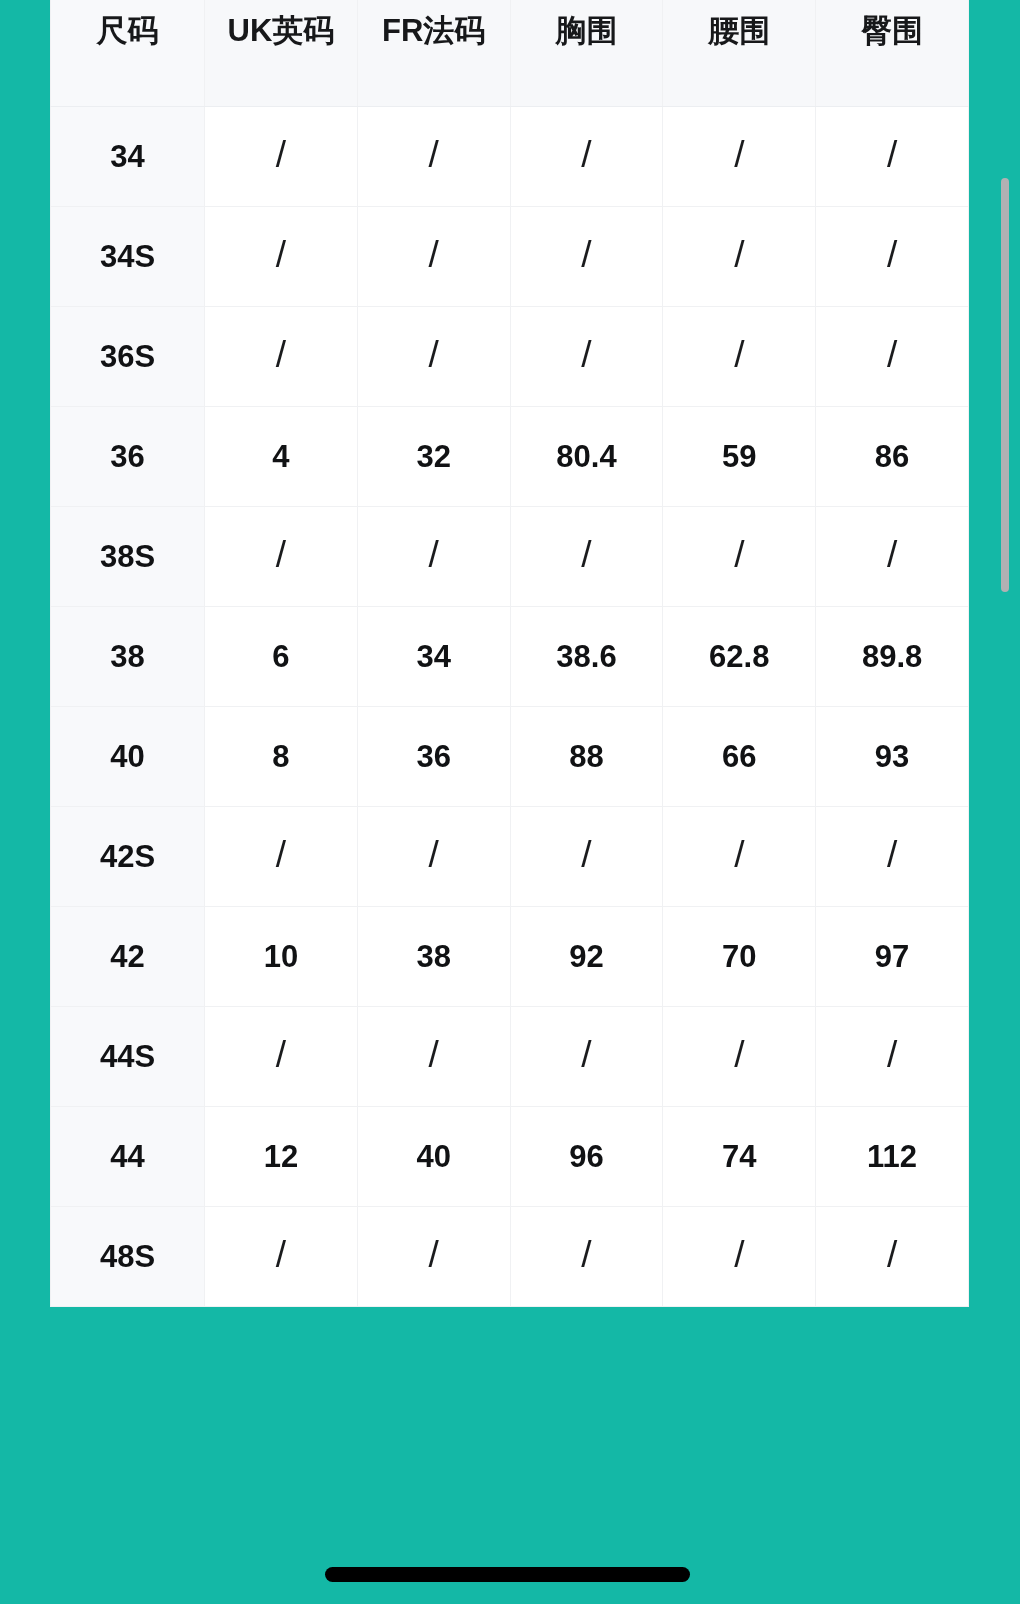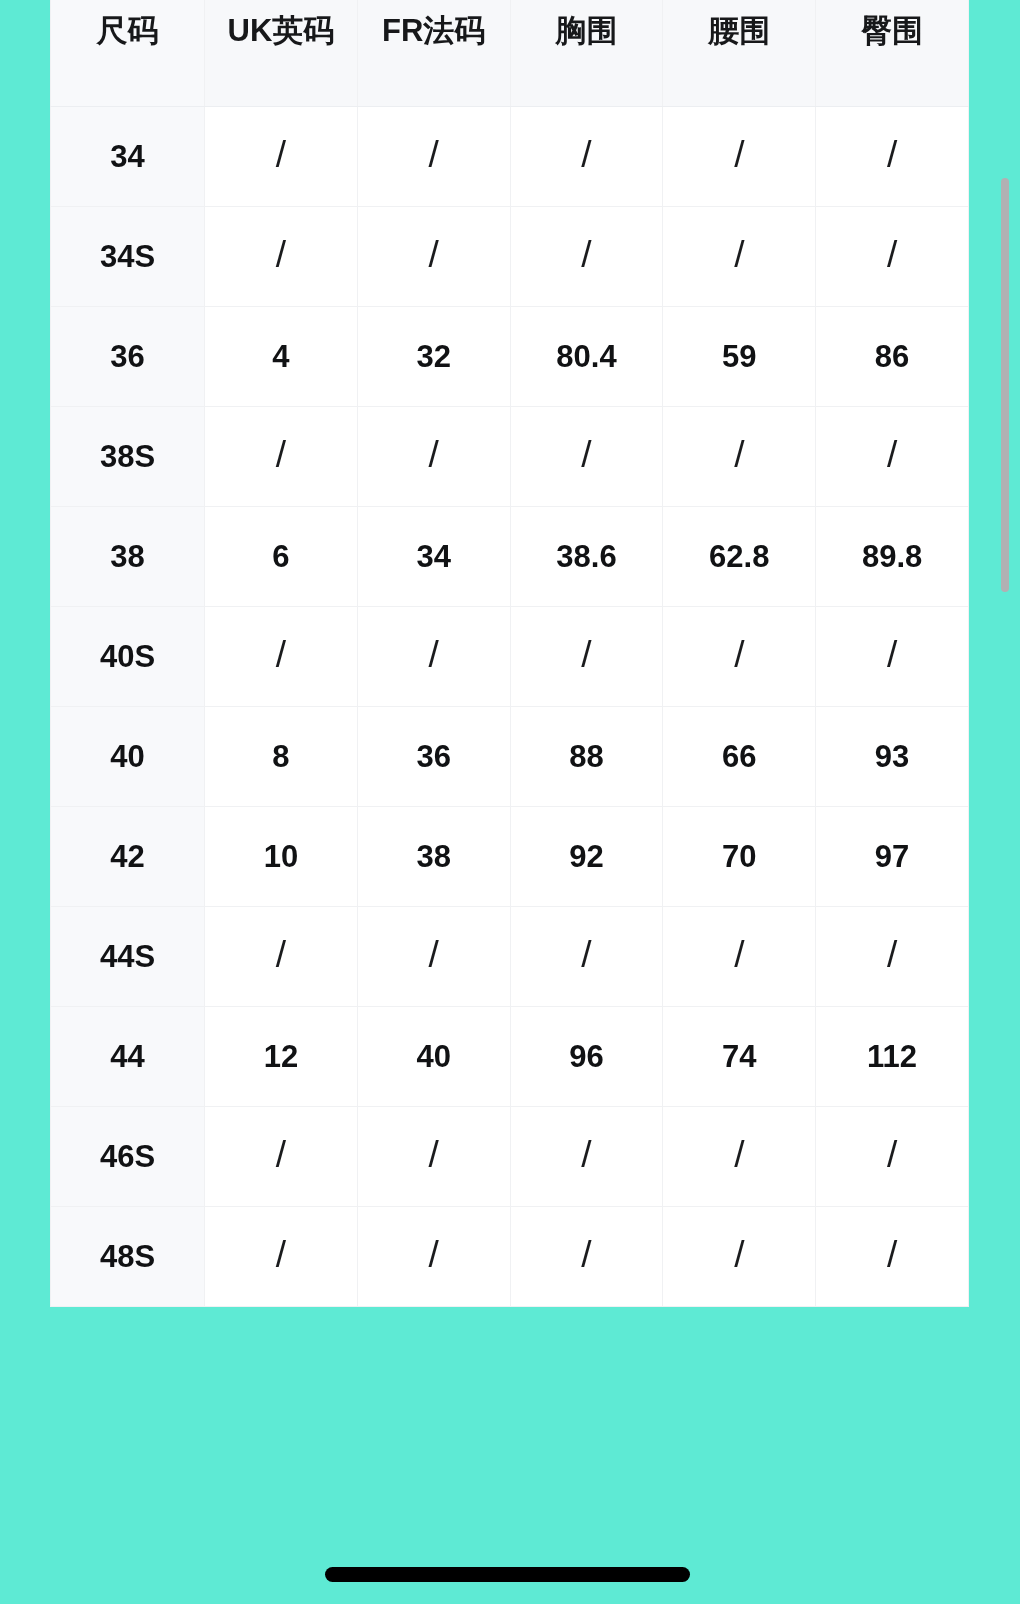--- a/index.html
+++ b/index.html
@@ -23,7 +23,7 @@
     width: 1020px;
     height: 1604px;
     overflow: hidden;
-    background: #5eead4;
+    background: #14b8a6;
   }
 
   

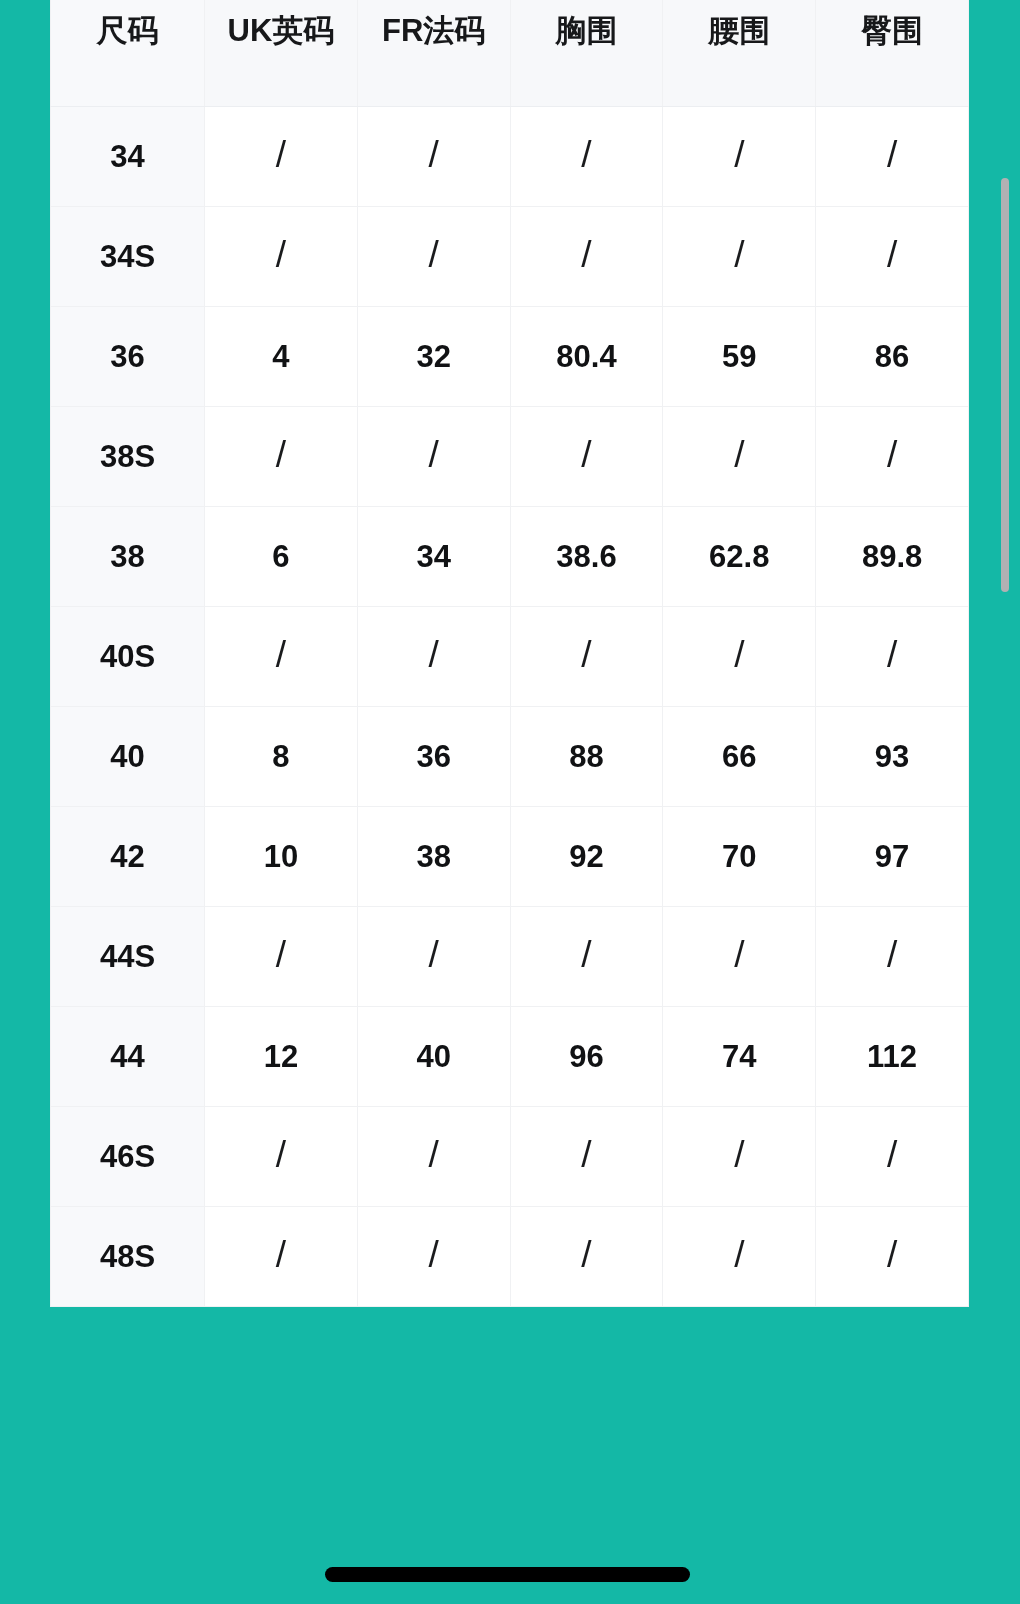--- a/index.html
+++ b/index.html
@@ -154,6 +154,14 @@
           <td><span class="dash">/</span></td>
         </tr>
         <tr>
+          <td>36S</td>
+          <td><span class="dash">/</span></td>
+          <td><span class="dash">/</span></td>
+          <td><span class="dash">/</span></td>
+          <td><span class="dash">/</span></td>
+          <td><span class="dash">/</span></td>
+        </tr>
+        <tr>
           <td>36</td>
           <td>4</td>
           <td>32</td>

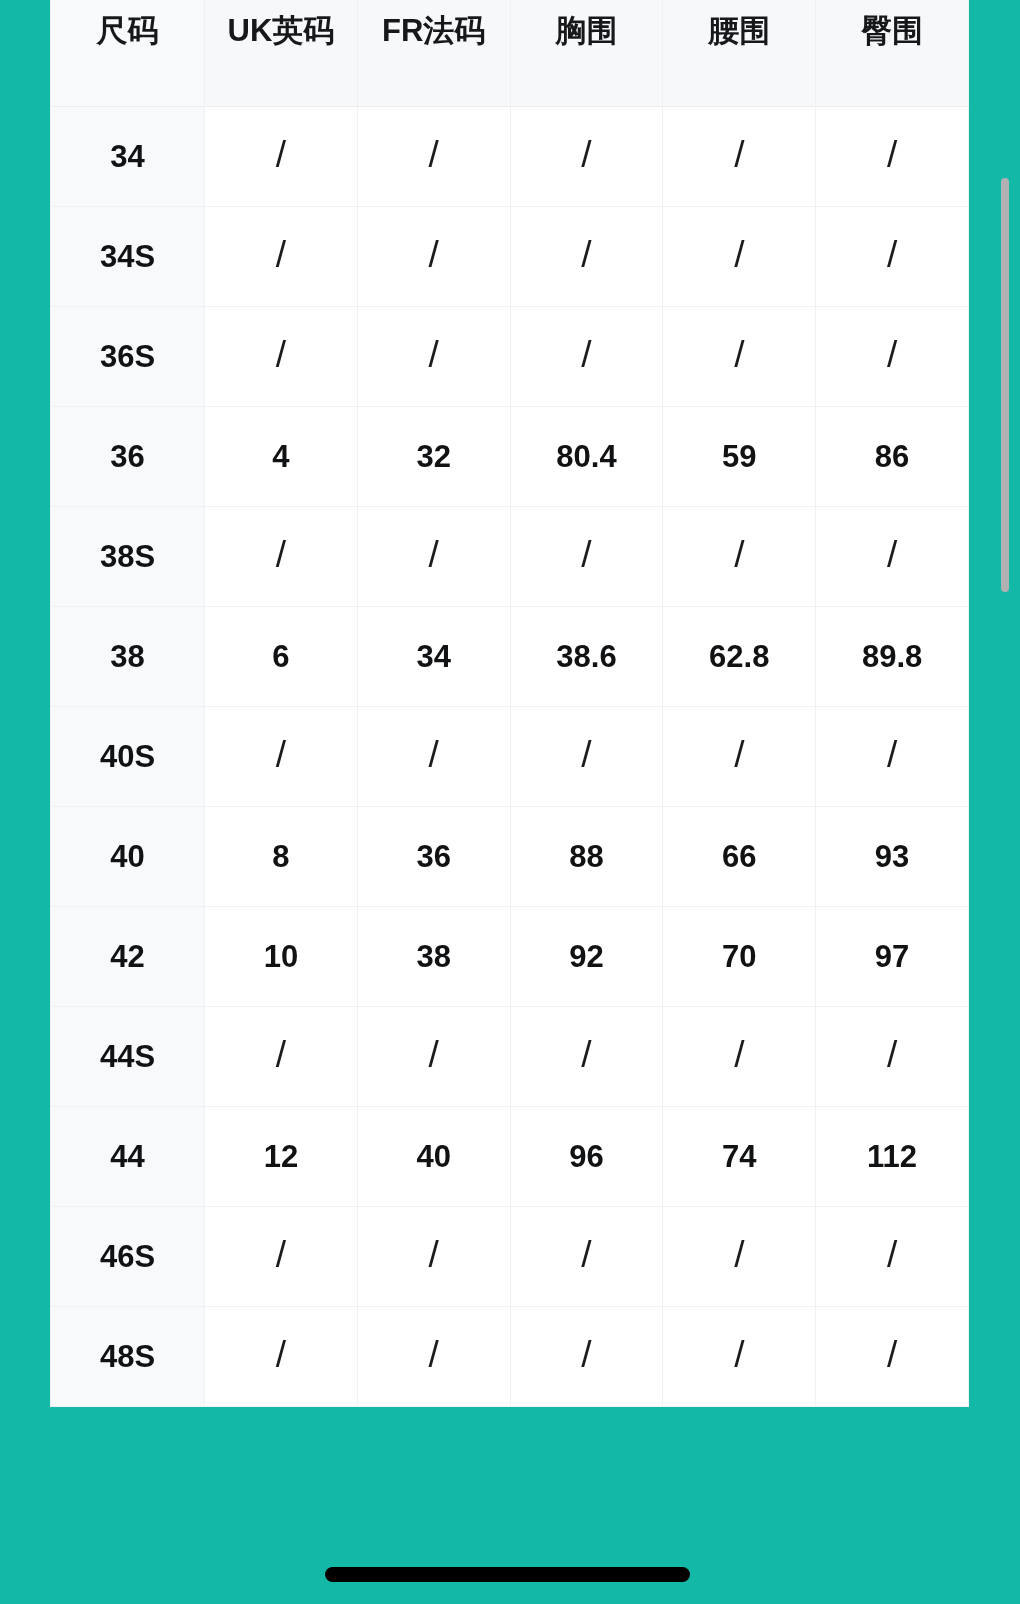--- a/index.html
+++ b/index.html
@@ -186,14 +186,6 @@
           <td>89.8</td>
         </tr>
         <tr>
-          <td>40S</td>
-          <td><span class="dash">/</span></td>
-          <td><span class="dash">/</span></td>
-          <td><span class="dash">/</span></td>
-          <td><span class="dash">/</span></td>
-          <td><span class="dash">/</span></td>
-        </tr>
-        <tr>
           <td>40</td>
           <td>8</td>
           <td>36</td>

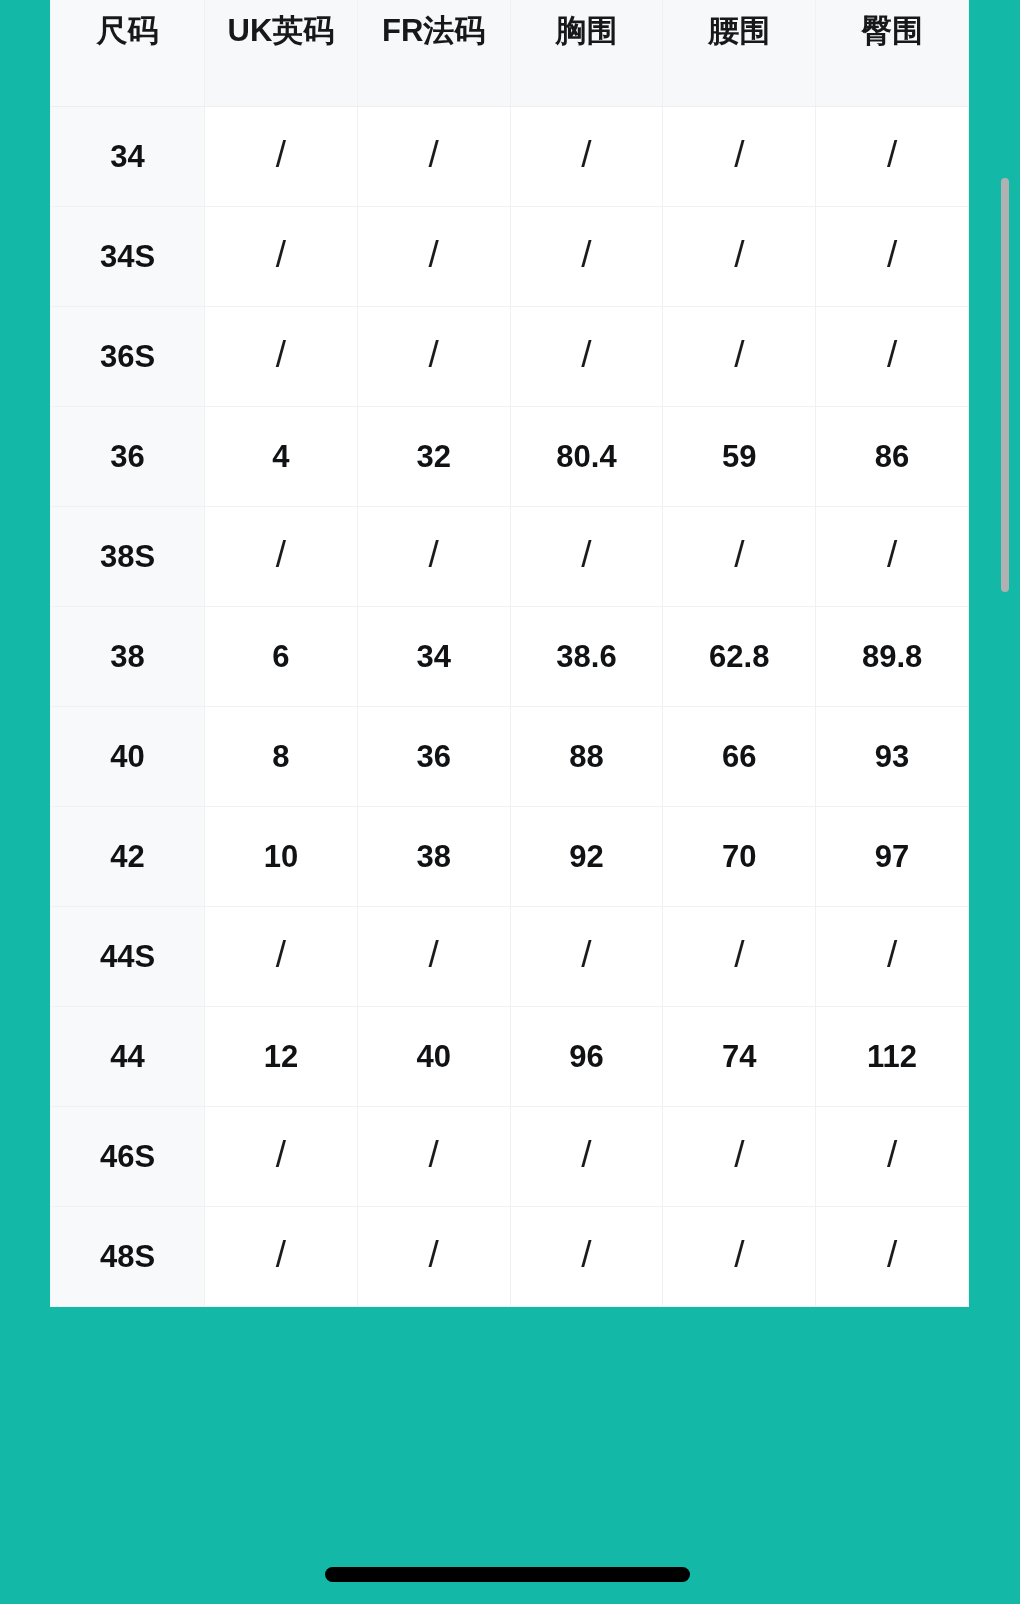--- a/index.html
+++ b/index.html
@@ -194,6 +194,14 @@
           <td>93</td>
         </tr>
         <tr>
+          <td>42S</td>
+          <td><span class="dash">/</span></td>
+          <td><span class="dash">/</span></td>
+          <td><span class="dash">/</span></td>
+          <td><span class="dash">/</span></td>
+          <td><span class="dash">/</span></td>
+        </tr>
+        <tr>
           <td>42</td>
           <td>10</td>
           <td>38</td>

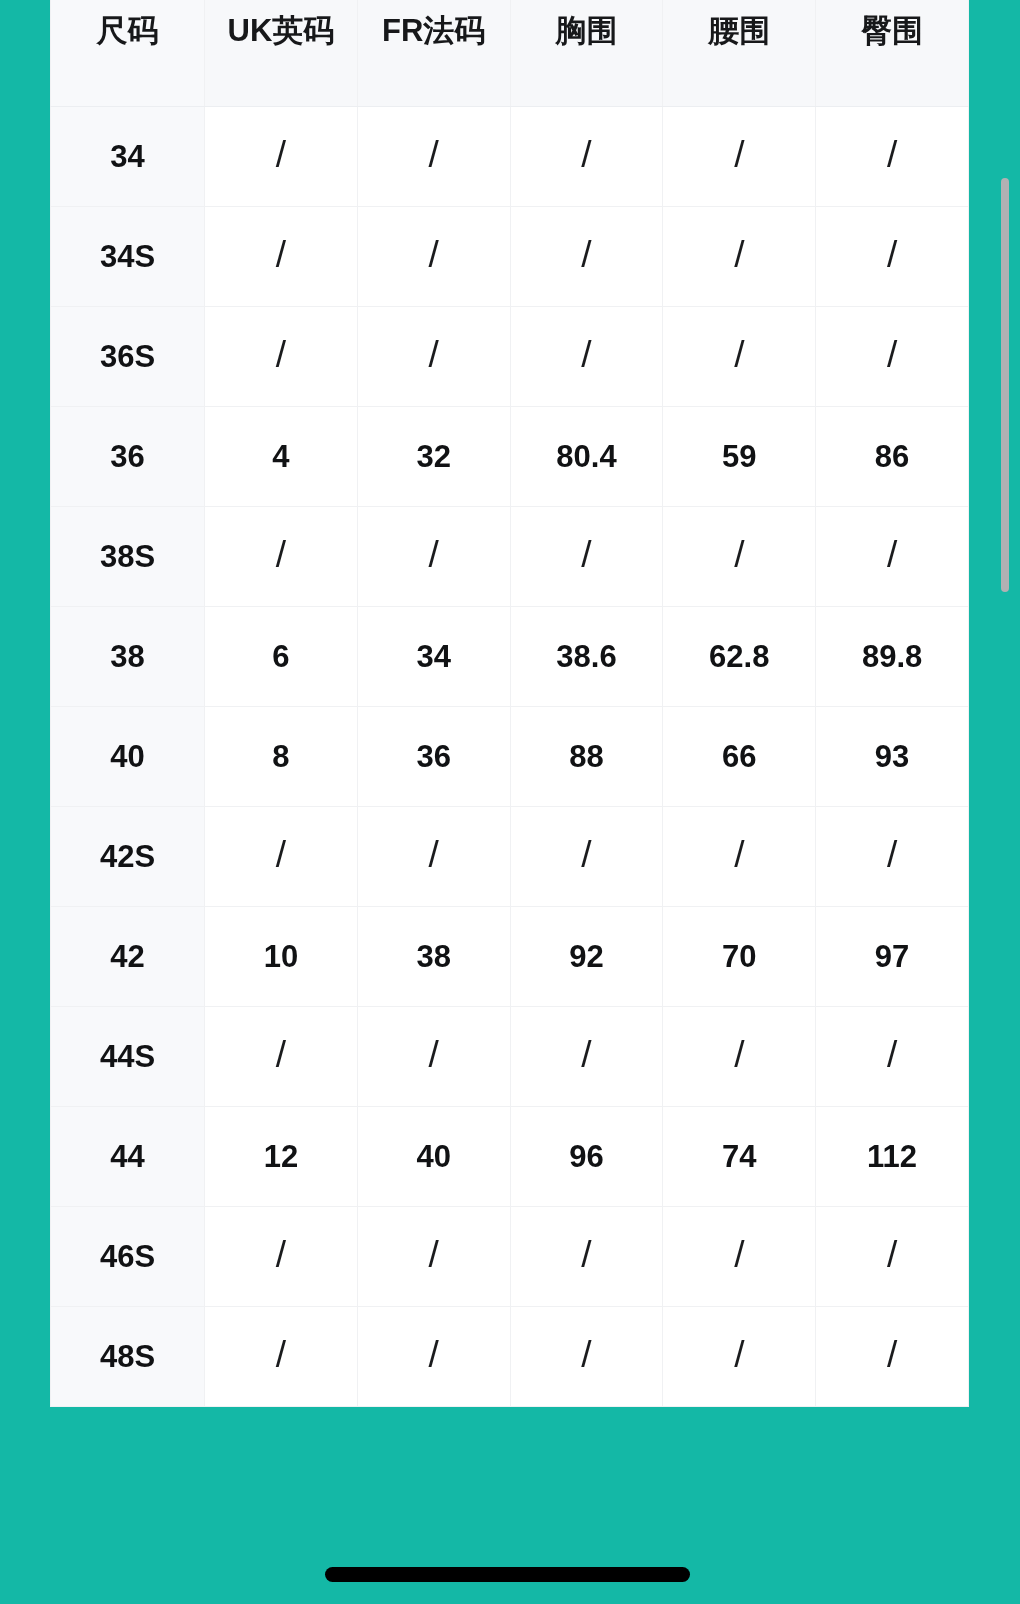--- a/index.html
+++ b/index.html
@@ -226,14 +226,6 @@
           <td>112</td>
         </tr>
         <tr>
-          <td>46S</td>
-          <td><span class="dash">/</span></td>
-          <td><span class="dash">/</span></td>
-          <td><span class="dash">/</span></td>
-          <td><span class="dash">/</span></td>
-          <td><span class="dash">/</span></td>
-        </tr>
-        <tr>
           <td>48S</td>
           <td><span class="dash">/</span></td>
           <td><span class="dash">/</span></td>

